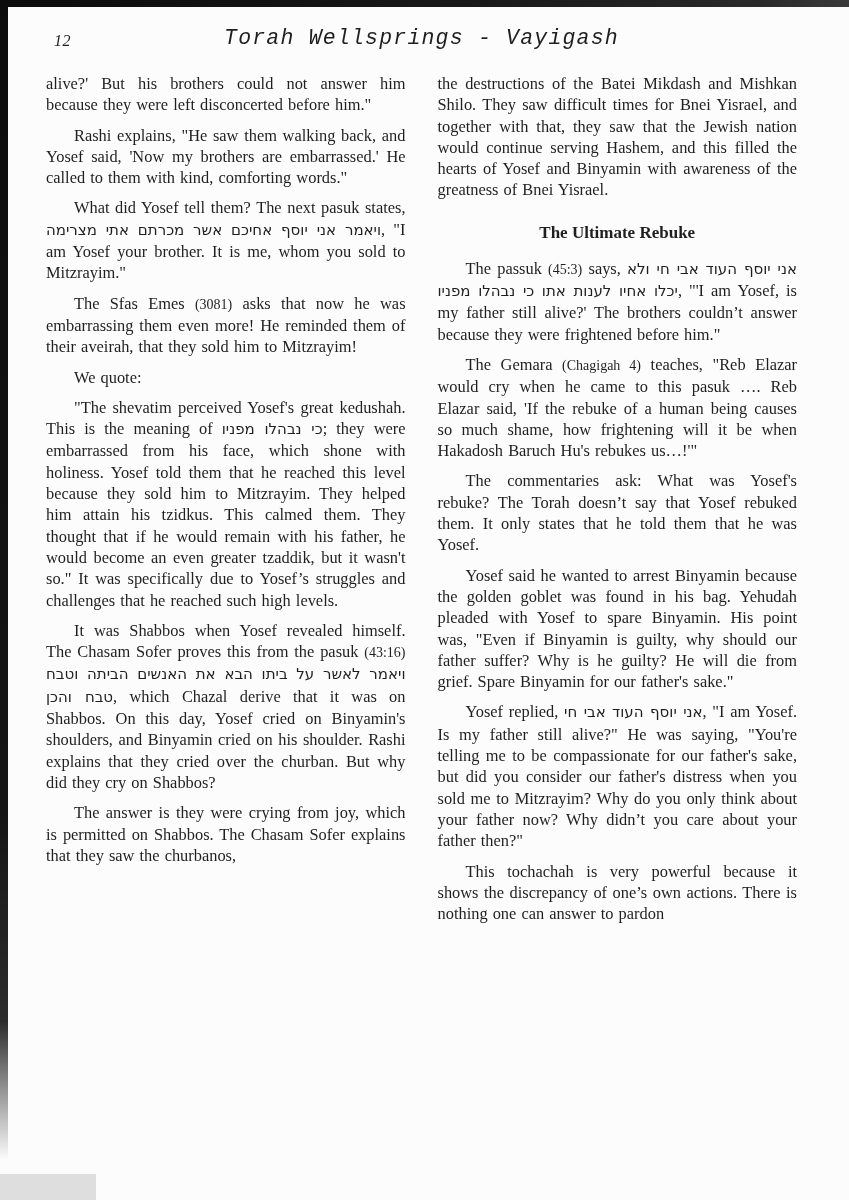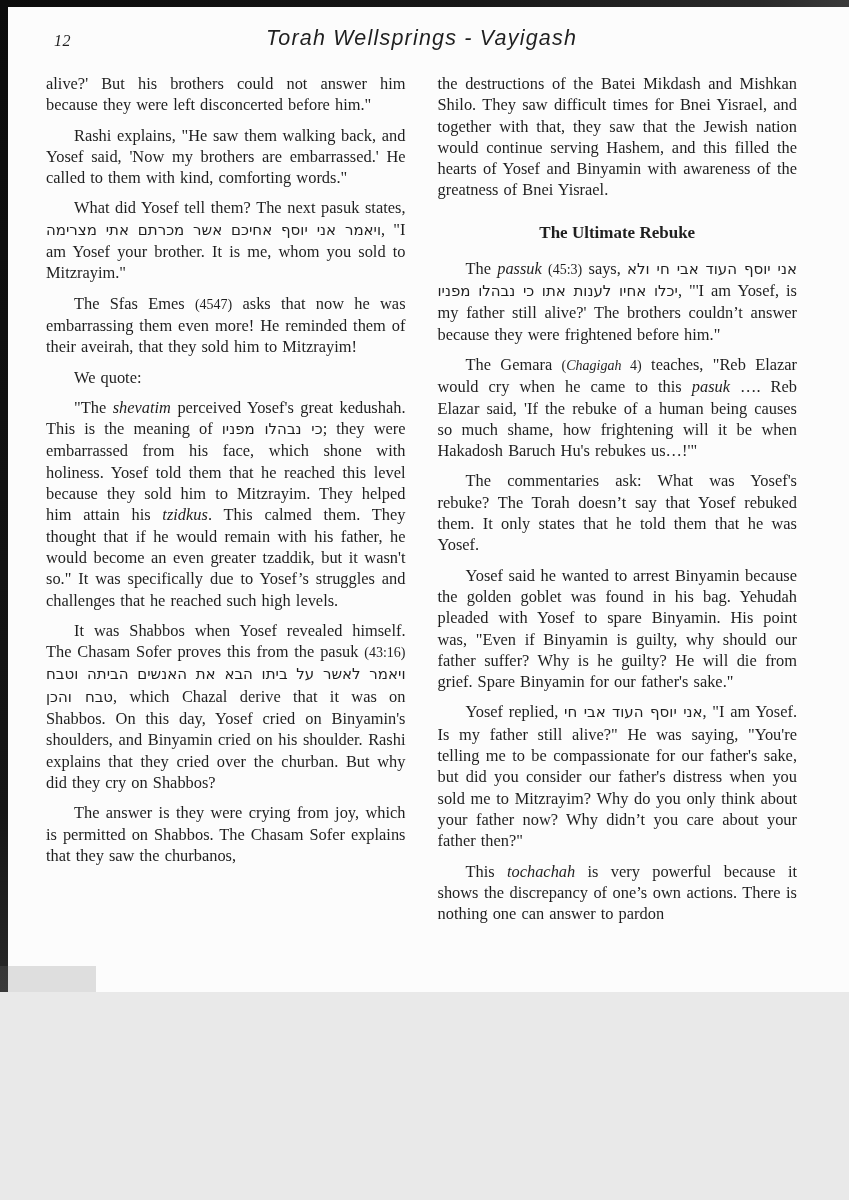--- a/index.html
+++ b/index.html
@@ -10,7 +10,7 @@
   html,body{margin:0;padding:0;background:#e9e9e9;}
   .page{
     position:relative;
-    width:849px;height:992px;
+    width:849px;height:1200px;
     background:var(--paper);
     overflow:hidden;
     font-family:"Liberation Serif","DejaVu Serif",serif;

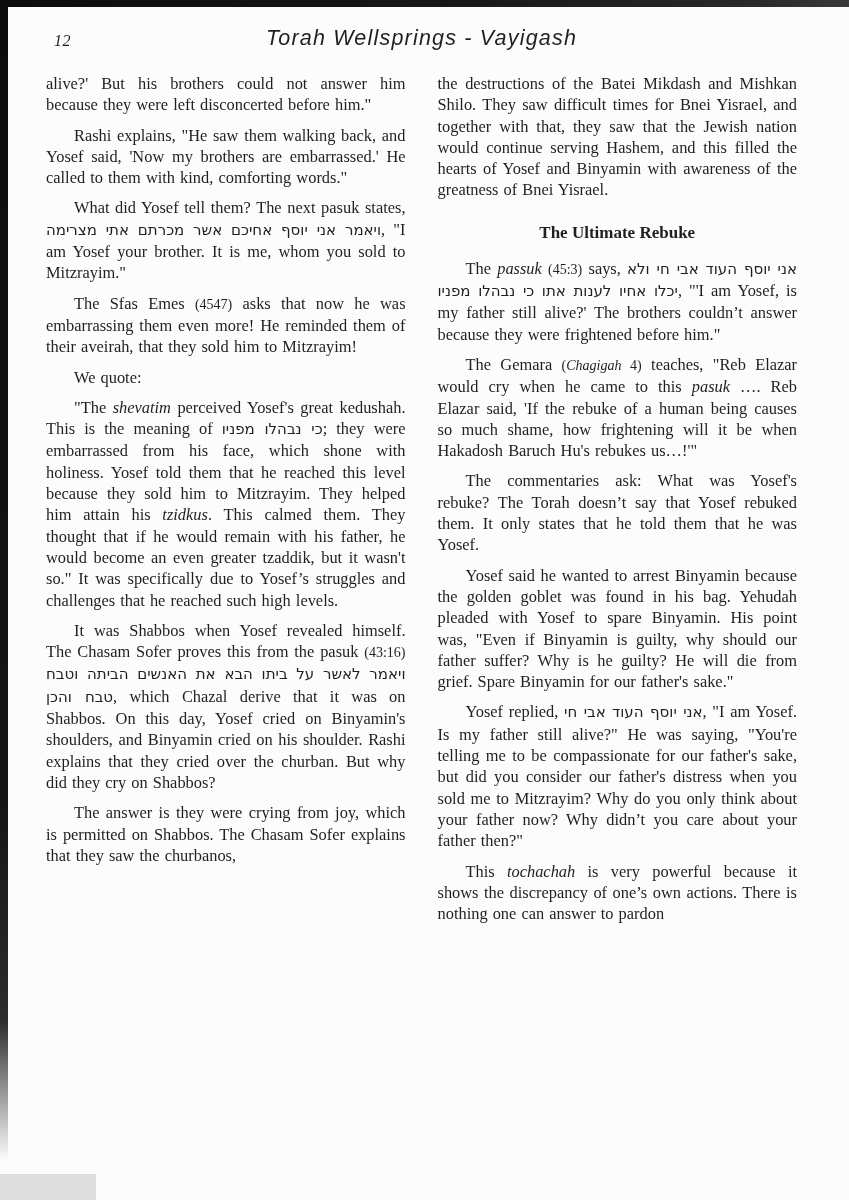--- a/index.html
+++ b/index.html
@@ -38,7 +38,7 @@
   .page-title{
     display:block;text-align:center;
     font-style:italic;font-size:21.5px;letter-spacing:1.2px;
-    font-family:Liberation Sans, sans-serif;
+    font-family:Liberation Mono, monospace;
   }
   .columns{
     position:absolute;top:73px;left:46px;right:52px;

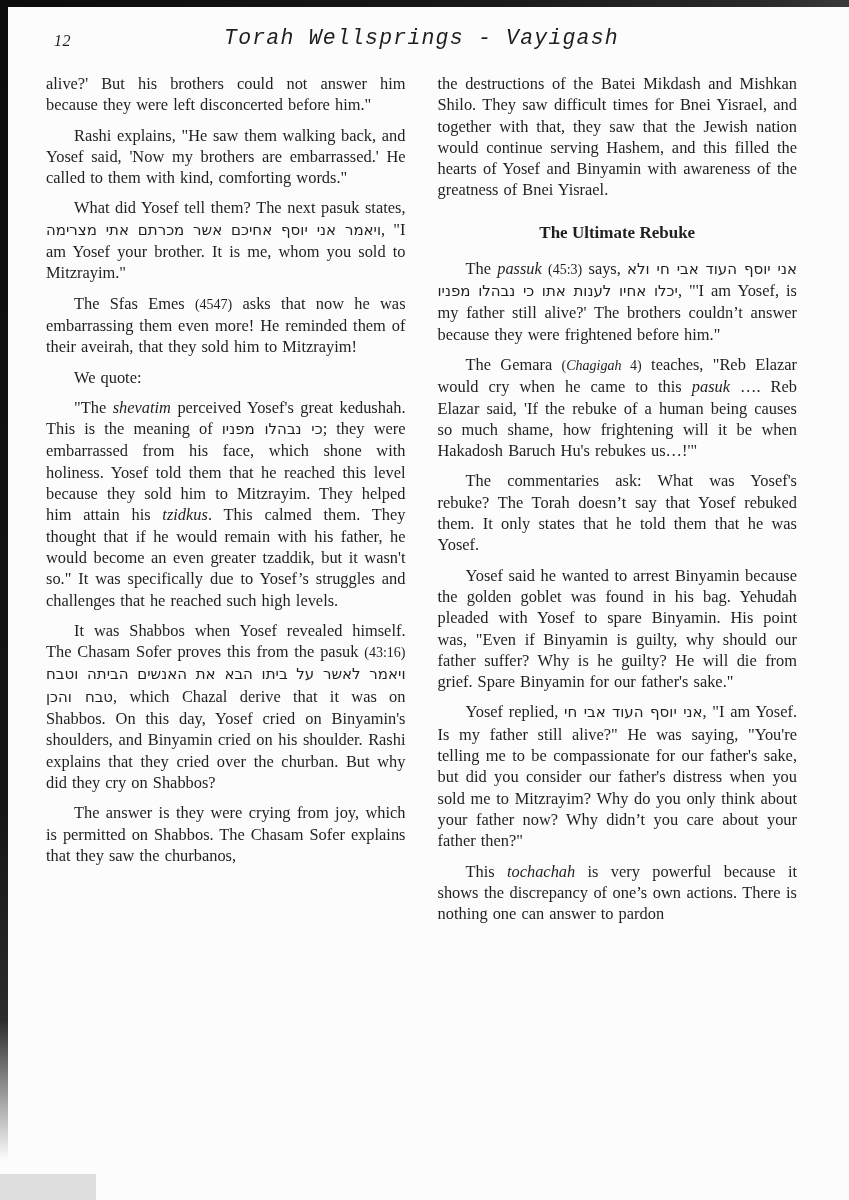--- a/index.html
+++ b/index.html
@@ -59,7 +59,7 @@
     font-size:17px;font-weight:bold;
     font-family:"Liberation Serif","DejaVu Serif",serif;
   }
-  .run-i{font-style:italic;}
+  .run-i{}
   .run-r{font-size:14px;}
   .run-h{
     font-family:"DejaVu Serif","DejaVu Sans",serif;

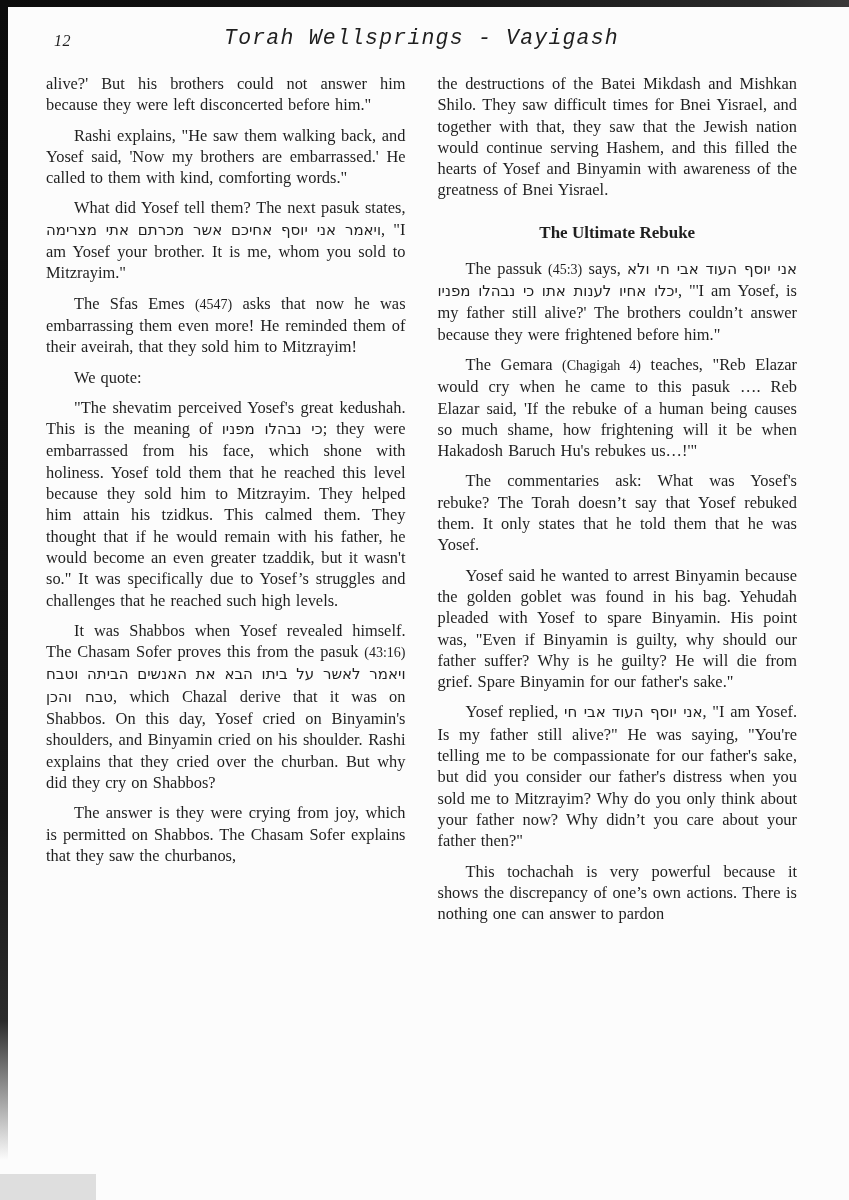--- a/index.html
+++ b/index.html
@@ -85,7 +85,7 @@
         <p class="para"><span>alive?' But his brothers could not answer him because they were left disconcerted before him."</span></p>
         <p class="para indent"><span>Rashi explains, "He saw them walking back, and Yosef said, 'Now my brothers are embarrassed.' He called to them with kind, comforting words."</span></p>
         <p class="para indent"><span>What did Yosef tell them? The next pasuk states, </span><span class="run-h" dir="rtl">ויאמר אני יוסף אחיכם אשר מכרתם אתי מצרימה</span><span>, "I am Yosef your brother. It is me, whom you sold to Mitzrayim."</span></p>
-        <p class="para indent"><span>The Sfas Emes </span><span class="run-r">(4547)</span><span> asks that now he was embarrassing them even more! He reminded them of their aveirah, that they sold him to Mitzrayim!</span></p>
+        <p class="para indent"><span>The Sfas Emes </span><span class="run-r">(3081)</span><span> asks that now he was embarrassing them even more! He reminded them of their aveirah, that they sold him to Mitzrayim!</span></p>
         <p class="para indent"><span>We quote:</span></p>
         <p class="para indent"><span>"The </span><span class="run-i">shevatim</span><span> perceived Yosef's great kedushah. This is the meaning of </span><span class="run-h" dir="rtl">כי נבהלו מפניו</span><span>; they were embarrassed from his face, which shone with holiness. Yosef told them that he reached this level because they sold him to Mitzrayim. They helped him attain his </span><span class="run-i">tzidkus</span><span>. This calmed them. They thought that if he would remain with his father, he would become an even greater tzaddik, but it wasn't so." It was specifically due to Yosef’s struggles and challenges that he reached such high levels.</span></p>
         <p class="para indent"><span>It was Shabbos when Yosef revealed himself. The Chasam Sofer proves this from the pasuk </span><span class="run-r">(43:16)</span><span> </span><span class="run-h" dir="rtl">ויאמר לאשר על ביתו הבא את האנשים הביתה וטבח טבח והכן</span><span>, which Chazal derive that it was on Shabbos. On this day, Yosef cried on Binyamin's shoulders, and Binyamin cried on his shoulder. Rashi explains that they cried over the churban. But why did they cry on Shabbos?</span></p>

